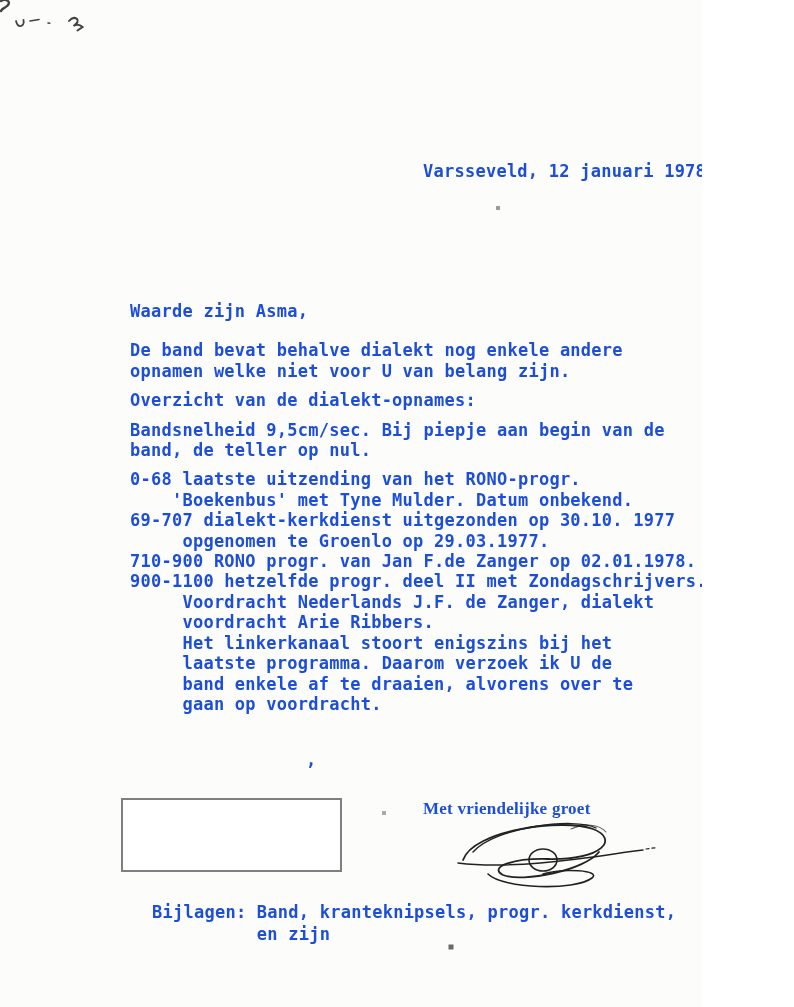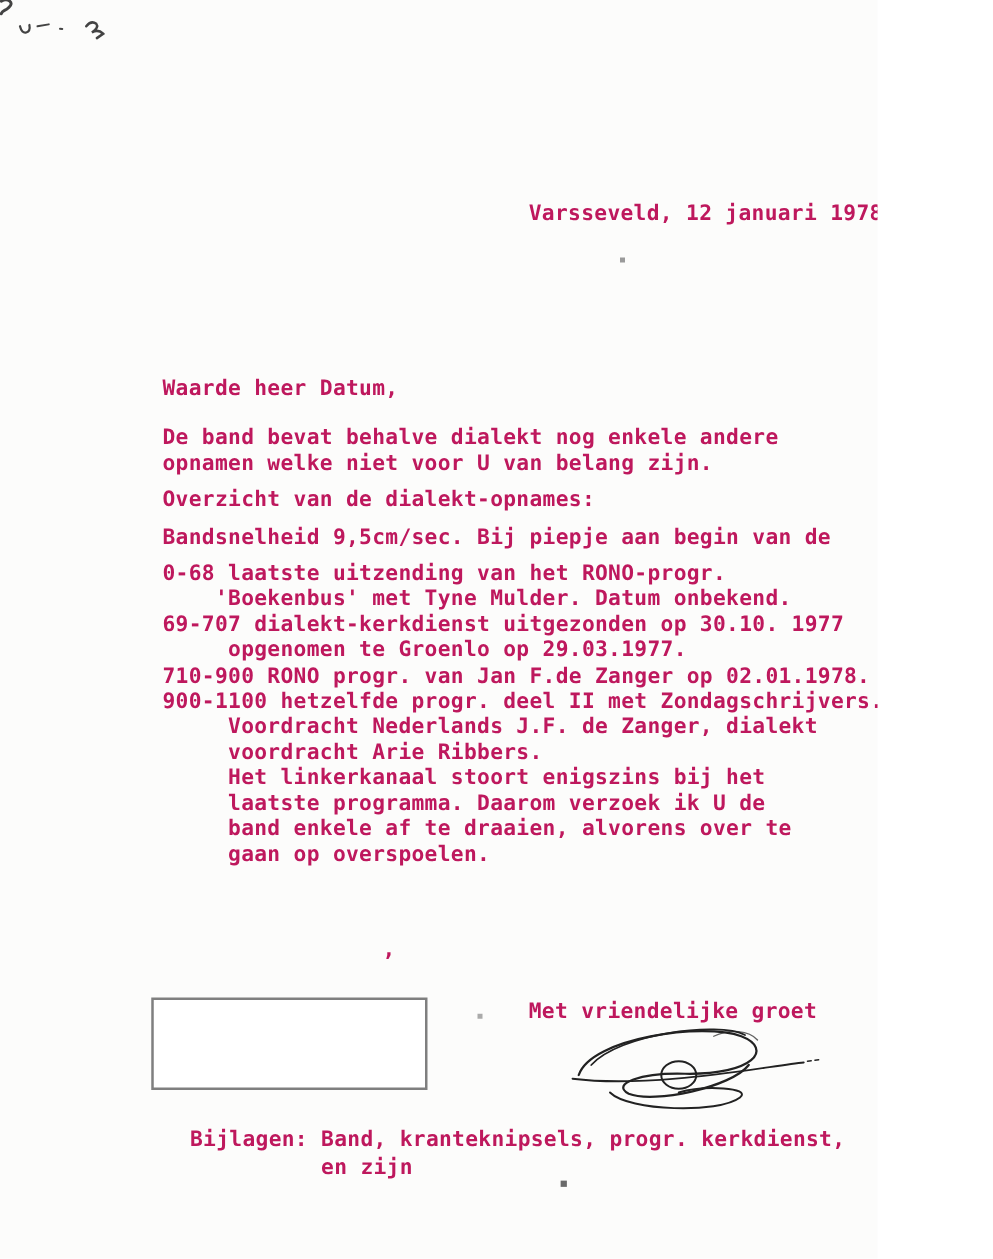--- a/index.html
+++ b/index.html
@@ -7,7 +7,7 @@
     position:relative;width:702px;height:1007px;overflow:hidden;
     background:#fcfcfb;
     font-family:"DejaVu Sans Mono","Liberation Mono",monospace;
-    color:#be185d;
+    color:#1d4ed8;
   }
   .line{
     white-space:pre;

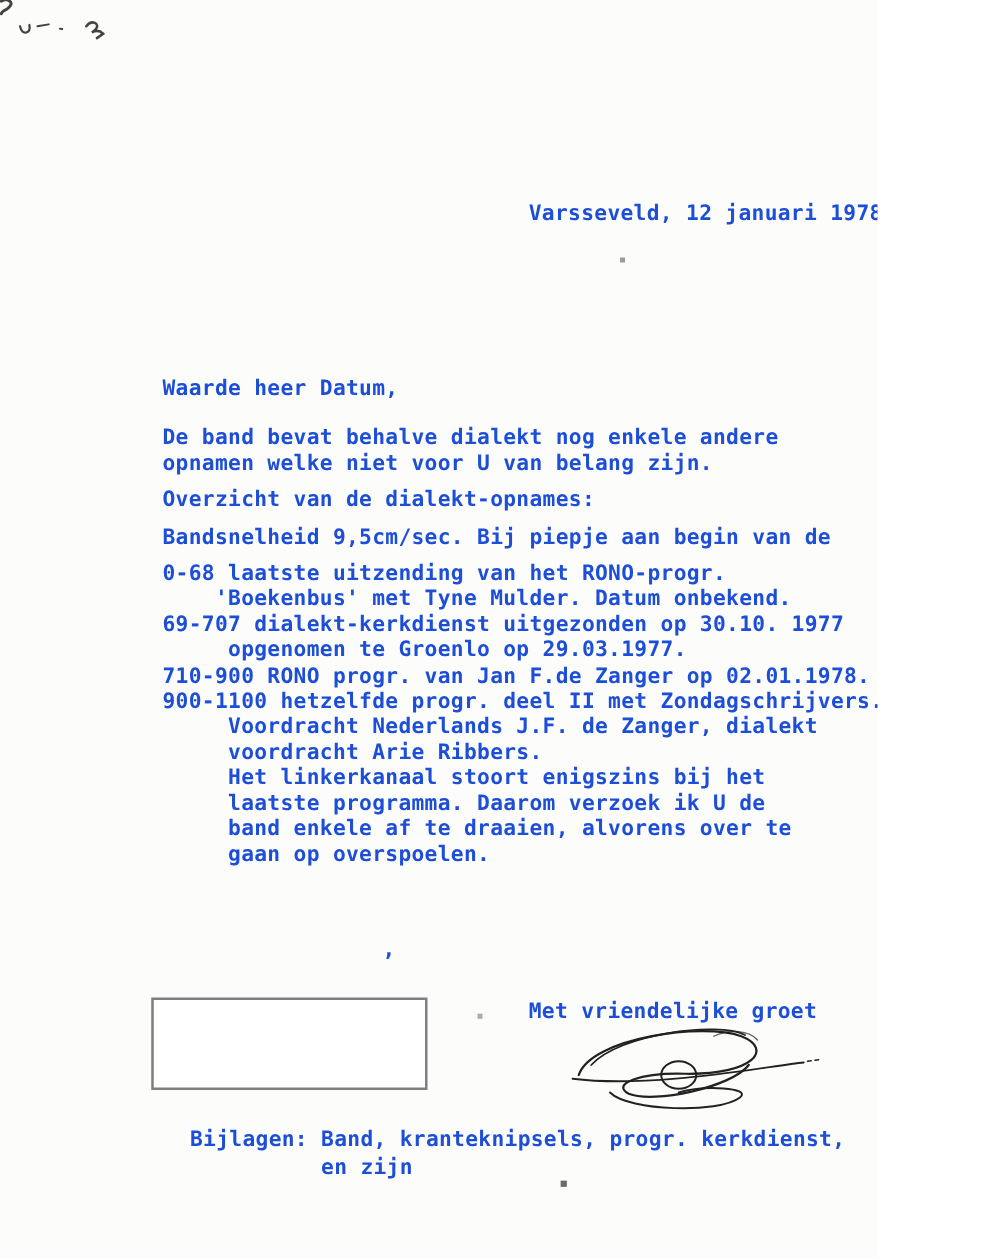--- a/index.html
+++ b/index.html
@@ -61,7 +61,7 @@
   <div class="line dateline">Varsseveld, 12 januari 1978</div>
 
   <div class="body-block">
-    <div class="line salutation">Waarde heer Datum,</div>
+    <div class="line salutation">Waarde zijn Asma,</div>
 
 
     <div class="para">

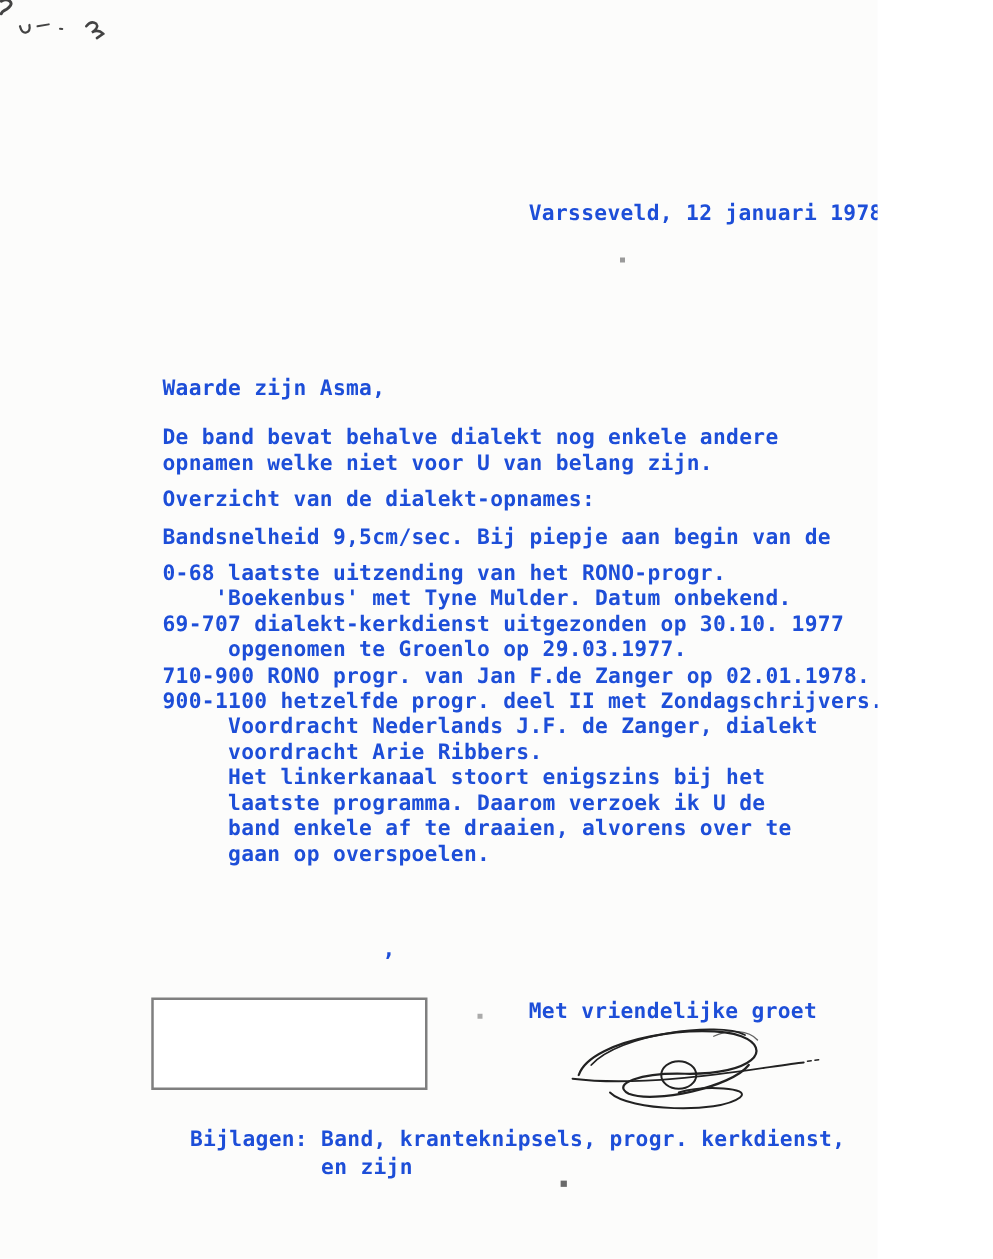--- a/index.html
+++ b/index.html
@@ -75,6 +75,7 @@
 
     <div class="para">
       <div class="line">Bandsnelheid 9,5cm/sec. Bij piepje aan begin van de</div>
+      <div class="line">band, de teller op nul.</div>
     </div>
 
     <div class="para">

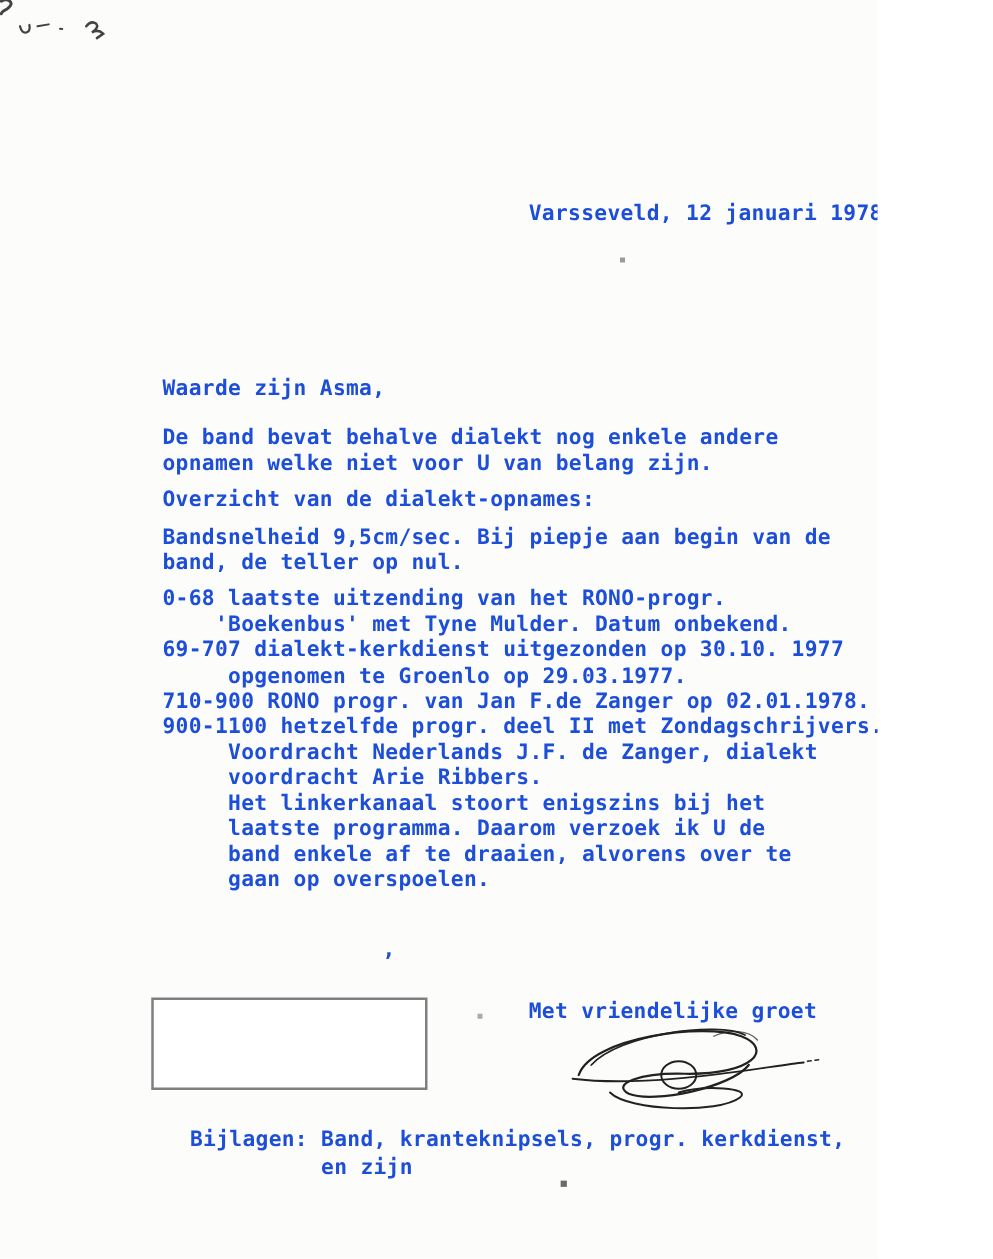--- a/index.html
+++ b/index.html
@@ -90,7 +90,7 @@
       <div class="line">     Het linkerkanaal stoort enigszins bij het</div>
       <div class="line">     laatste programma. Daarom verzoek ik U de</div>
       <div class="line">     band enkele af te draaien, alvorens over te</div>
-      <div class="line">     gaan op overspoelen.</div>
+      <div class="line">     gaan op voordracht.</div>
     </div>
   </div>
 

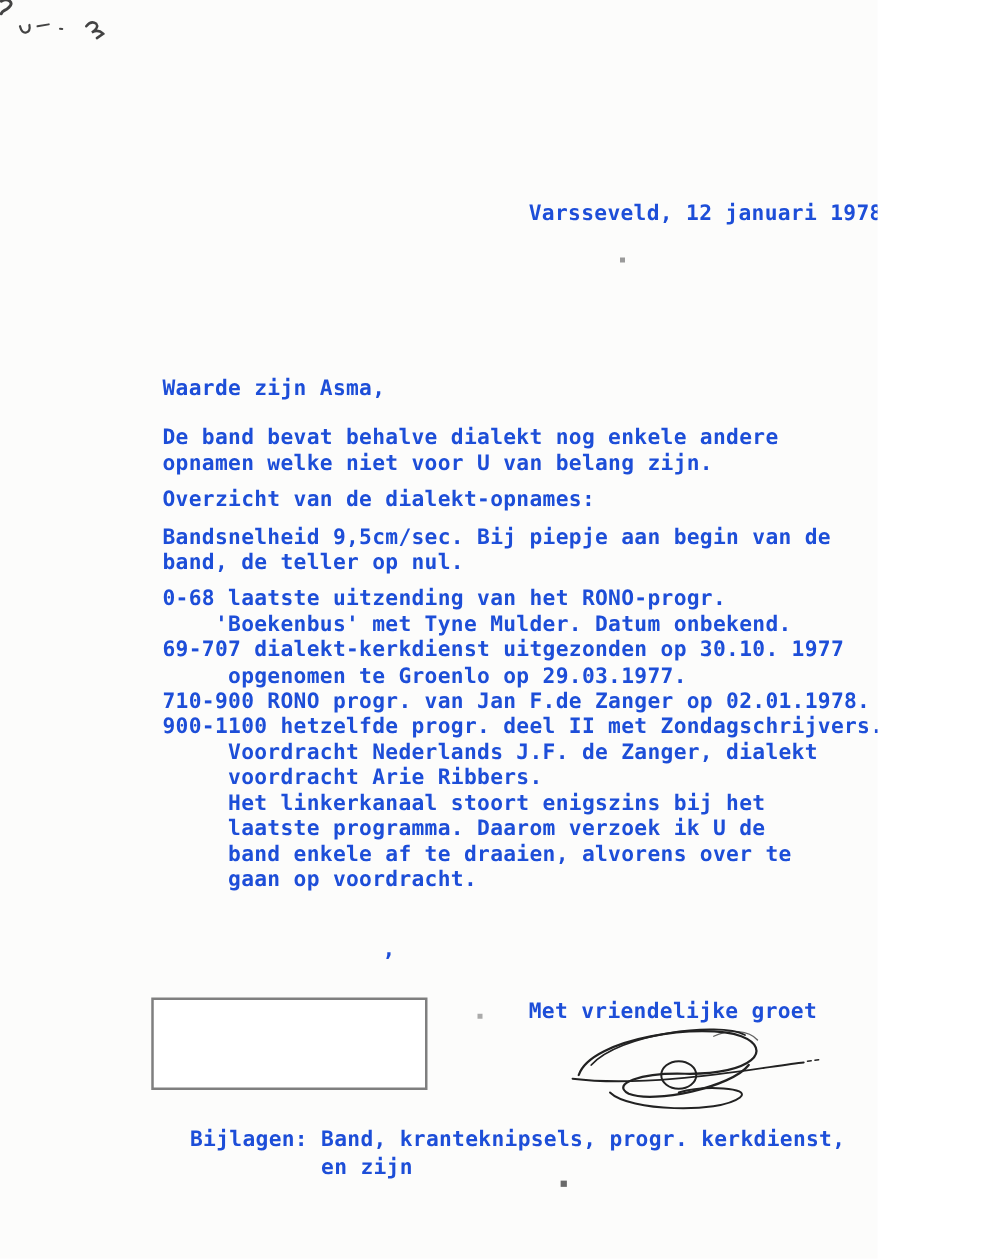--- a/index.html
+++ b/index.html
@@ -25,7 +25,7 @@
     position:absolute;left:121px;top:798px;width:217px;height:70px;
     border:2px solid #7f7f7f;background:#ffffff;
   }
-  .valediction{position:absolute;left:423px;top:799px;}
+  .valediction{position:absolute;left:423px;top:799px;font-family:Liberation Serif, serif;}
   .signature{position:absolute;left:443px;top:812px;}
   .enclosures{position:absolute;left:152px;top:902px;}
   .enclosures .line{line-height:21.5px;}

